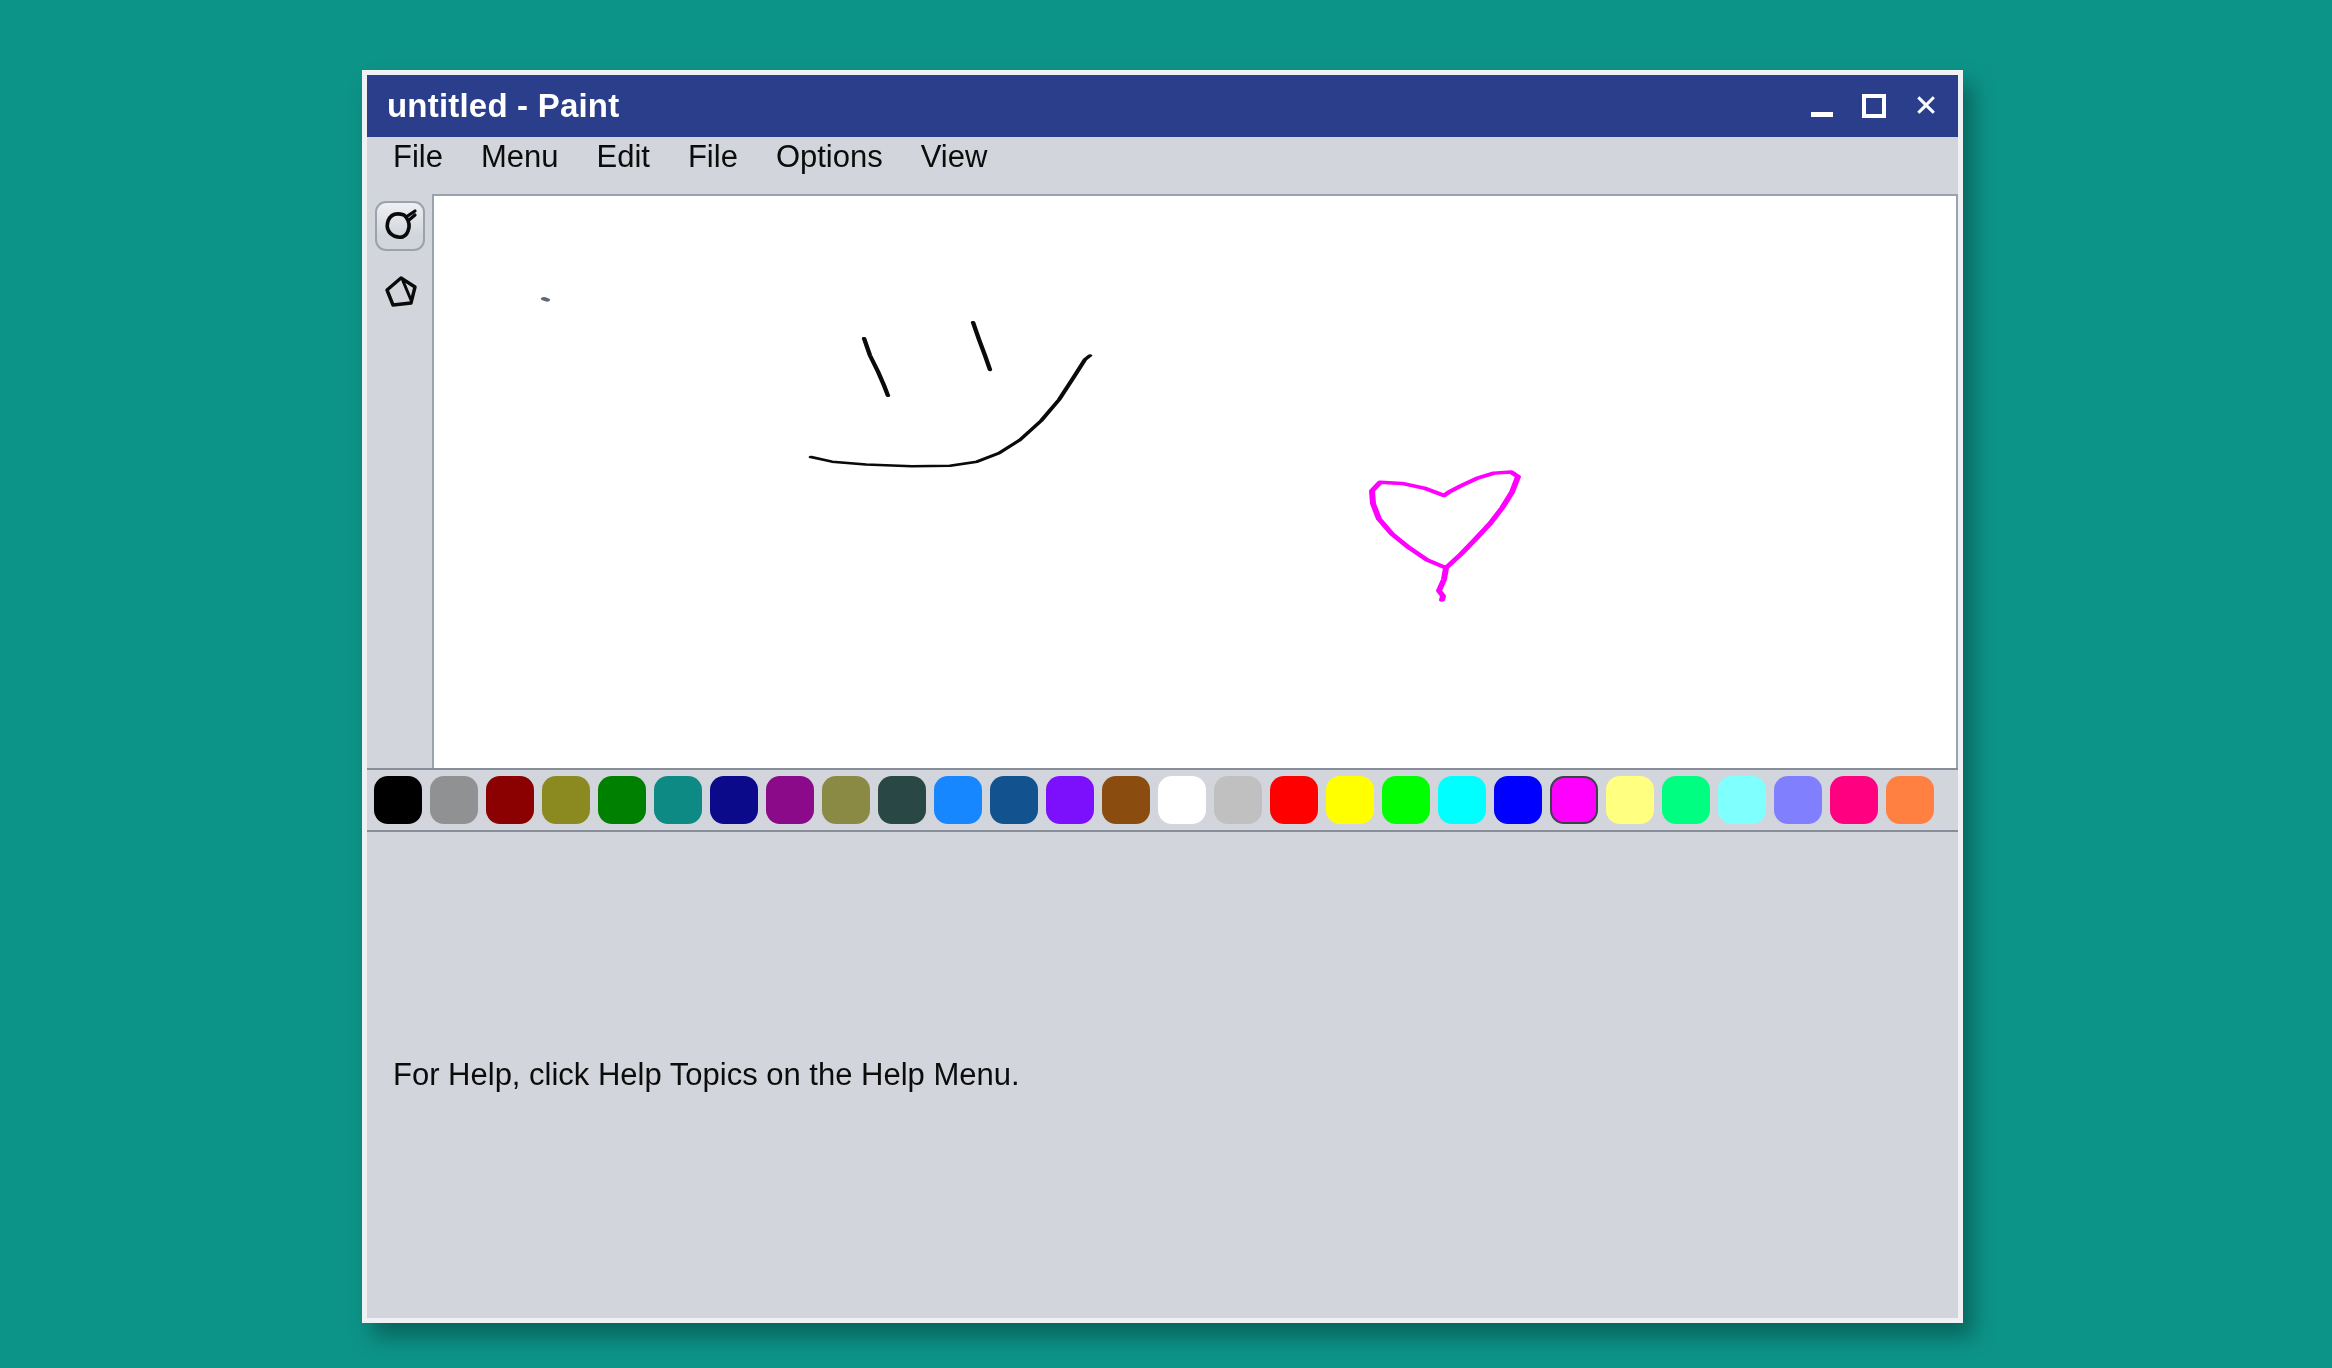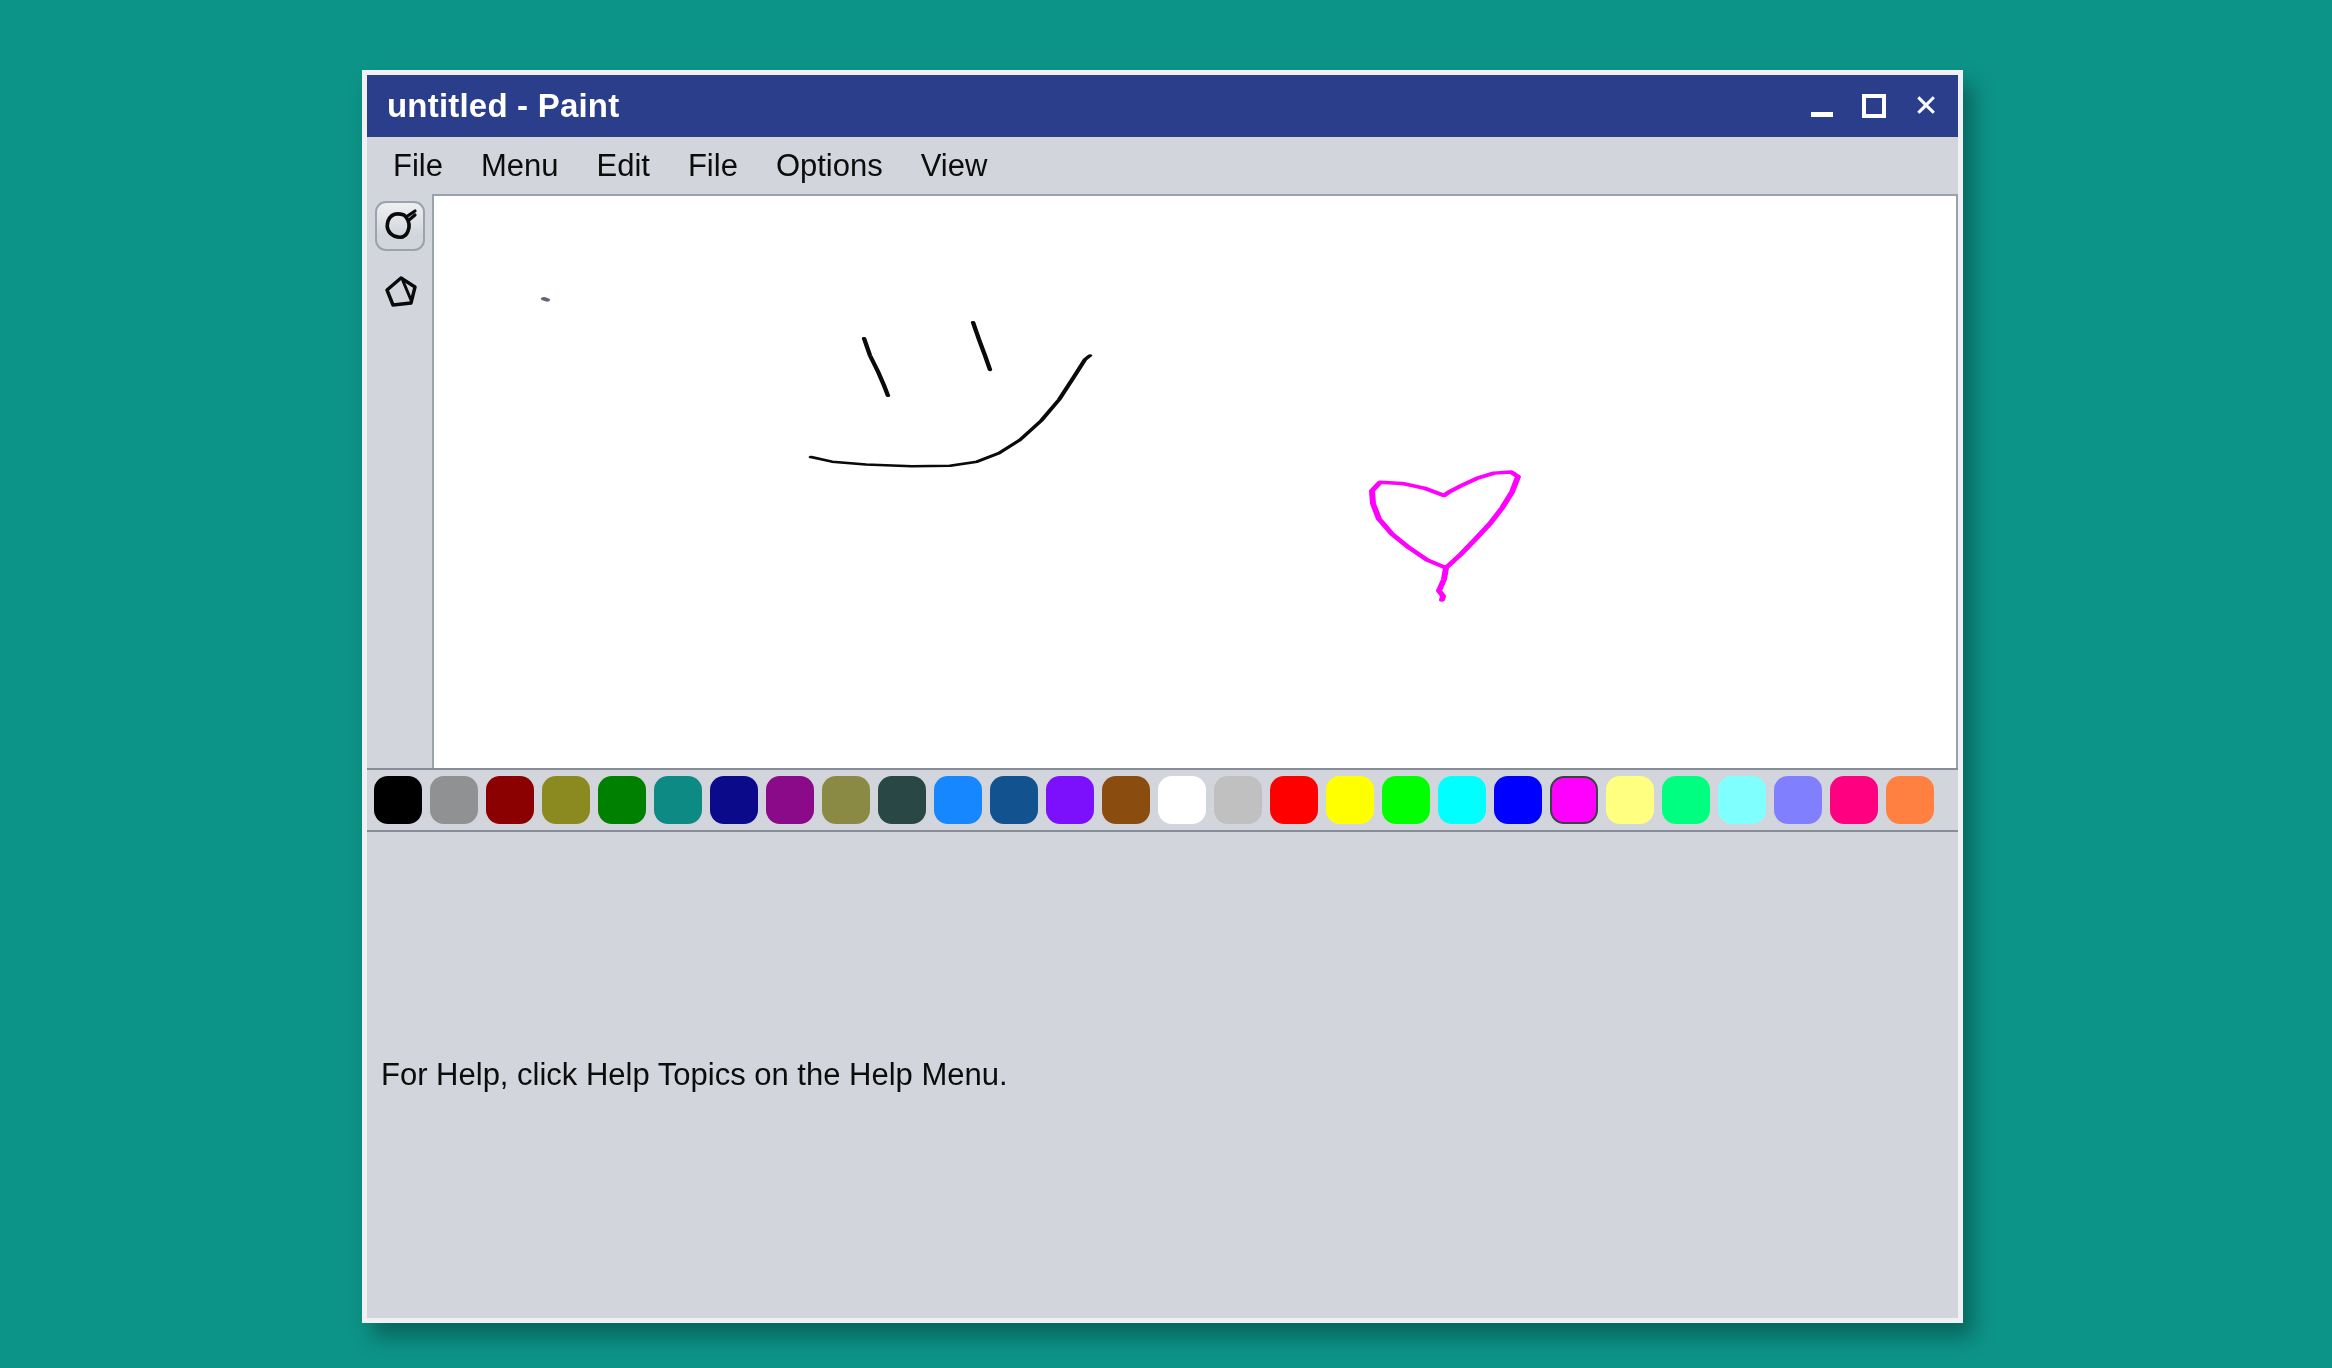--- a/index.html
+++ b/index.html
@@ -59,7 +59,7 @@
     height: 57px;
     background: #d2d5dc;
     display: flex;
-    align-items: center;
+    align-items: flex-start;
     gap: 30px;
     padding-left: 22px;
     flex: 0 0 auto;

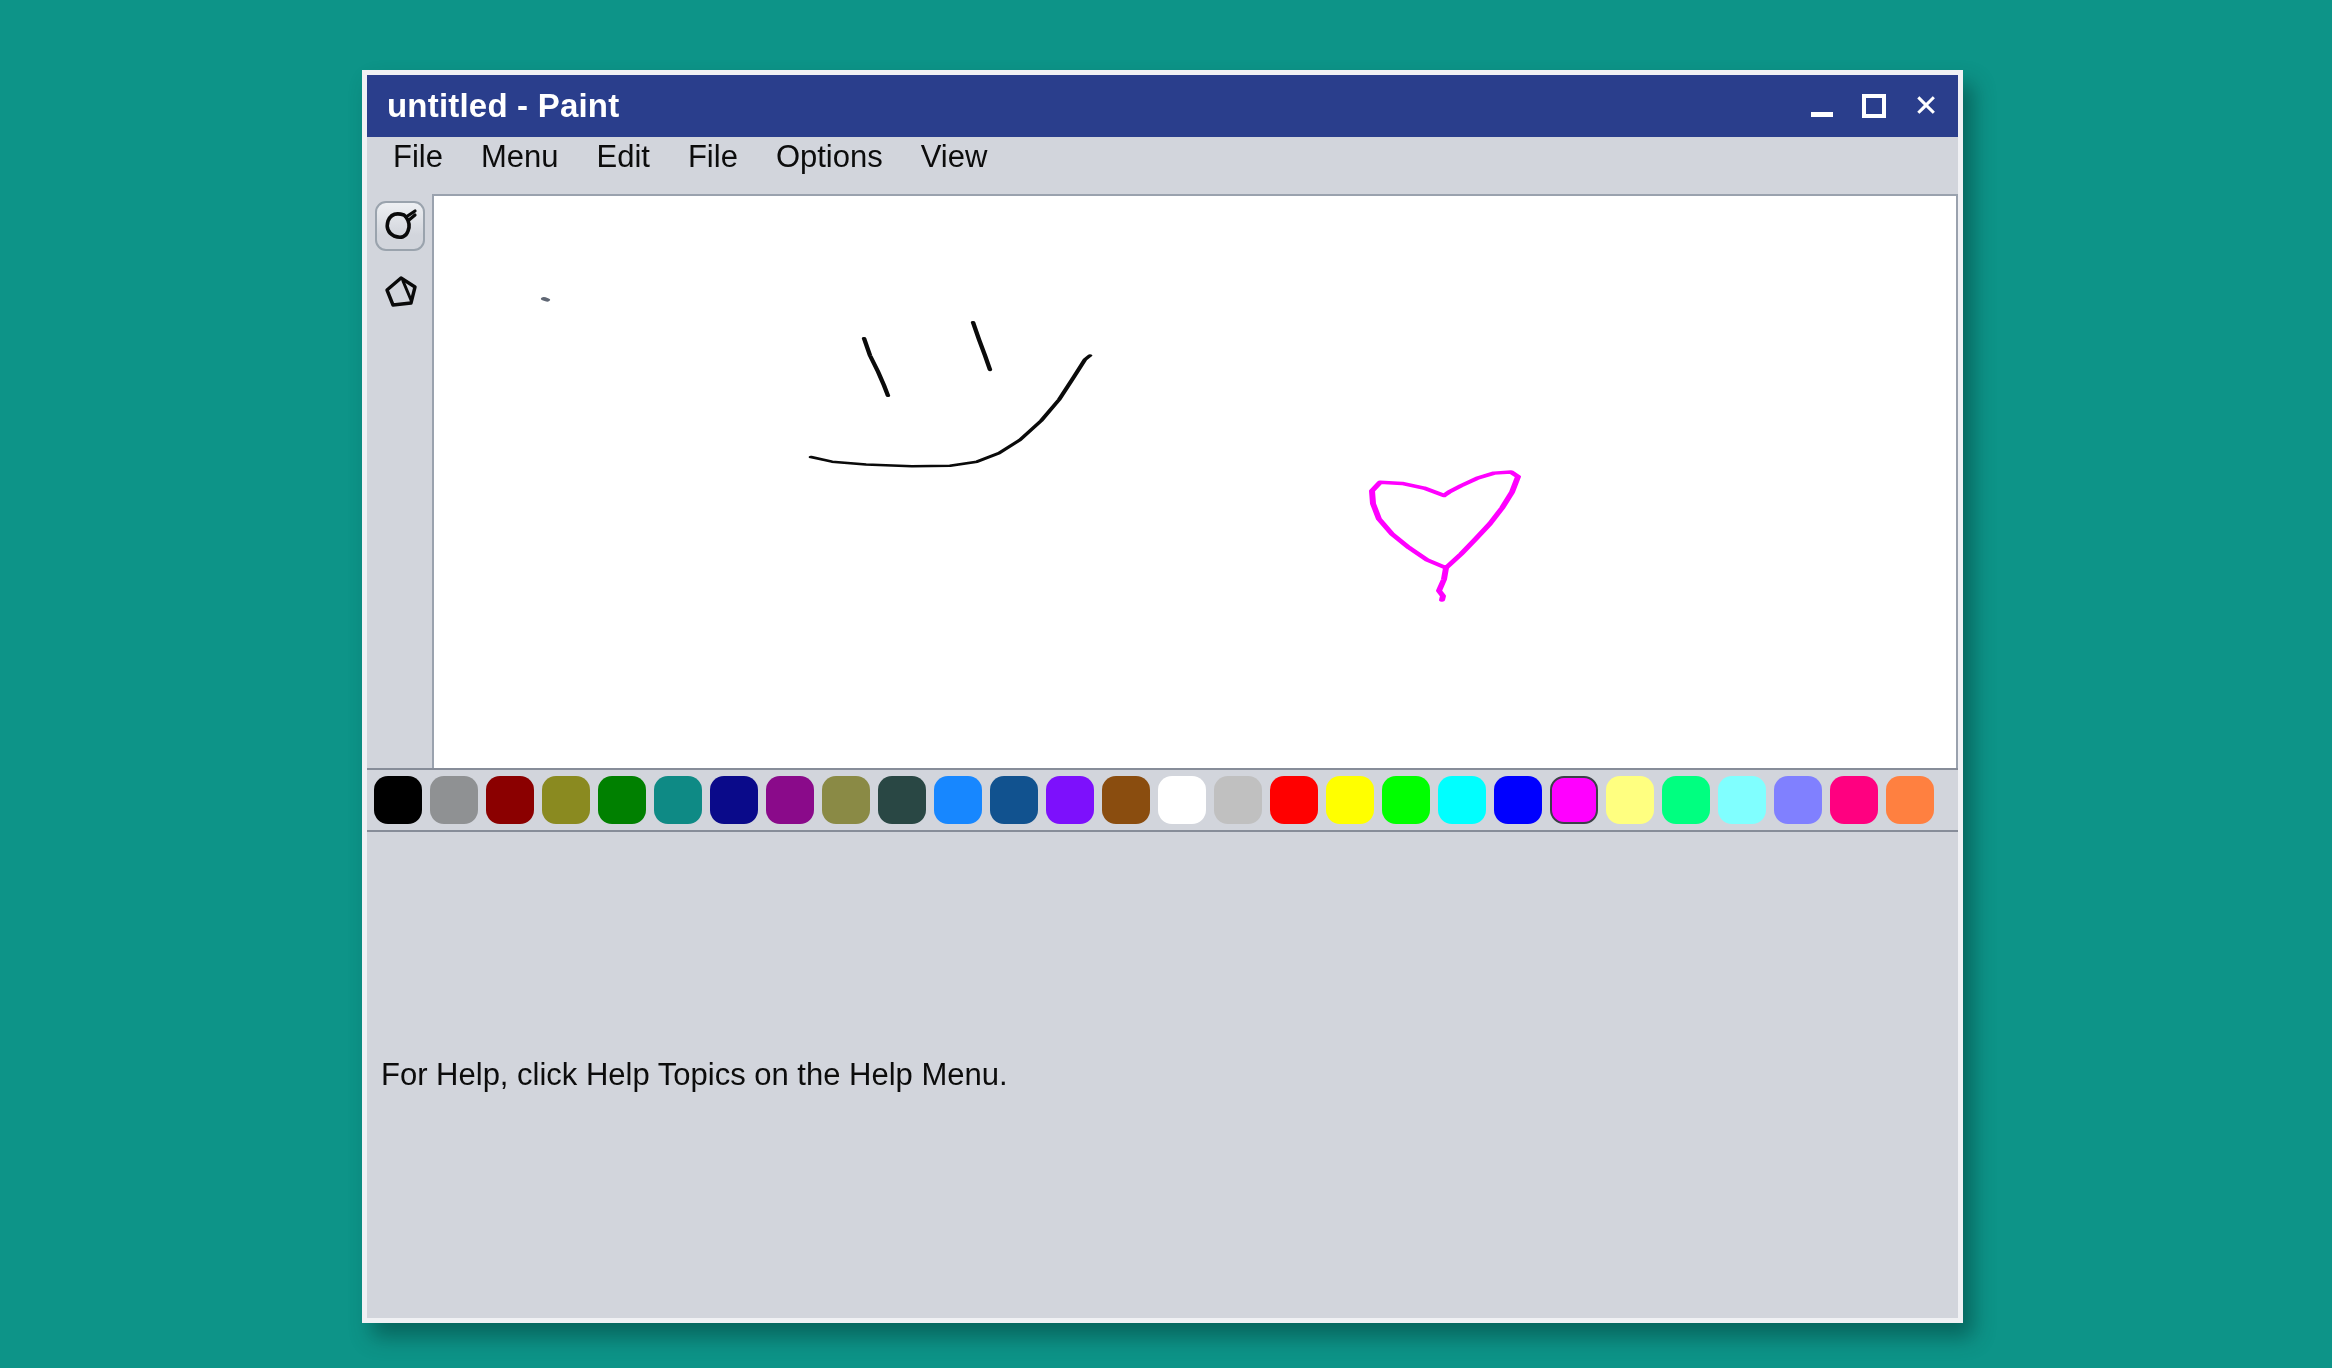--- a/index.html
+++ b/index.html
@@ -138,7 +138,7 @@
     align-items: center;
   }
   .status-text {
-    padding-left: 14px;
+    padding-left: 26px;
     font-size: 31px;
     color: #0c0c0c;
   }

